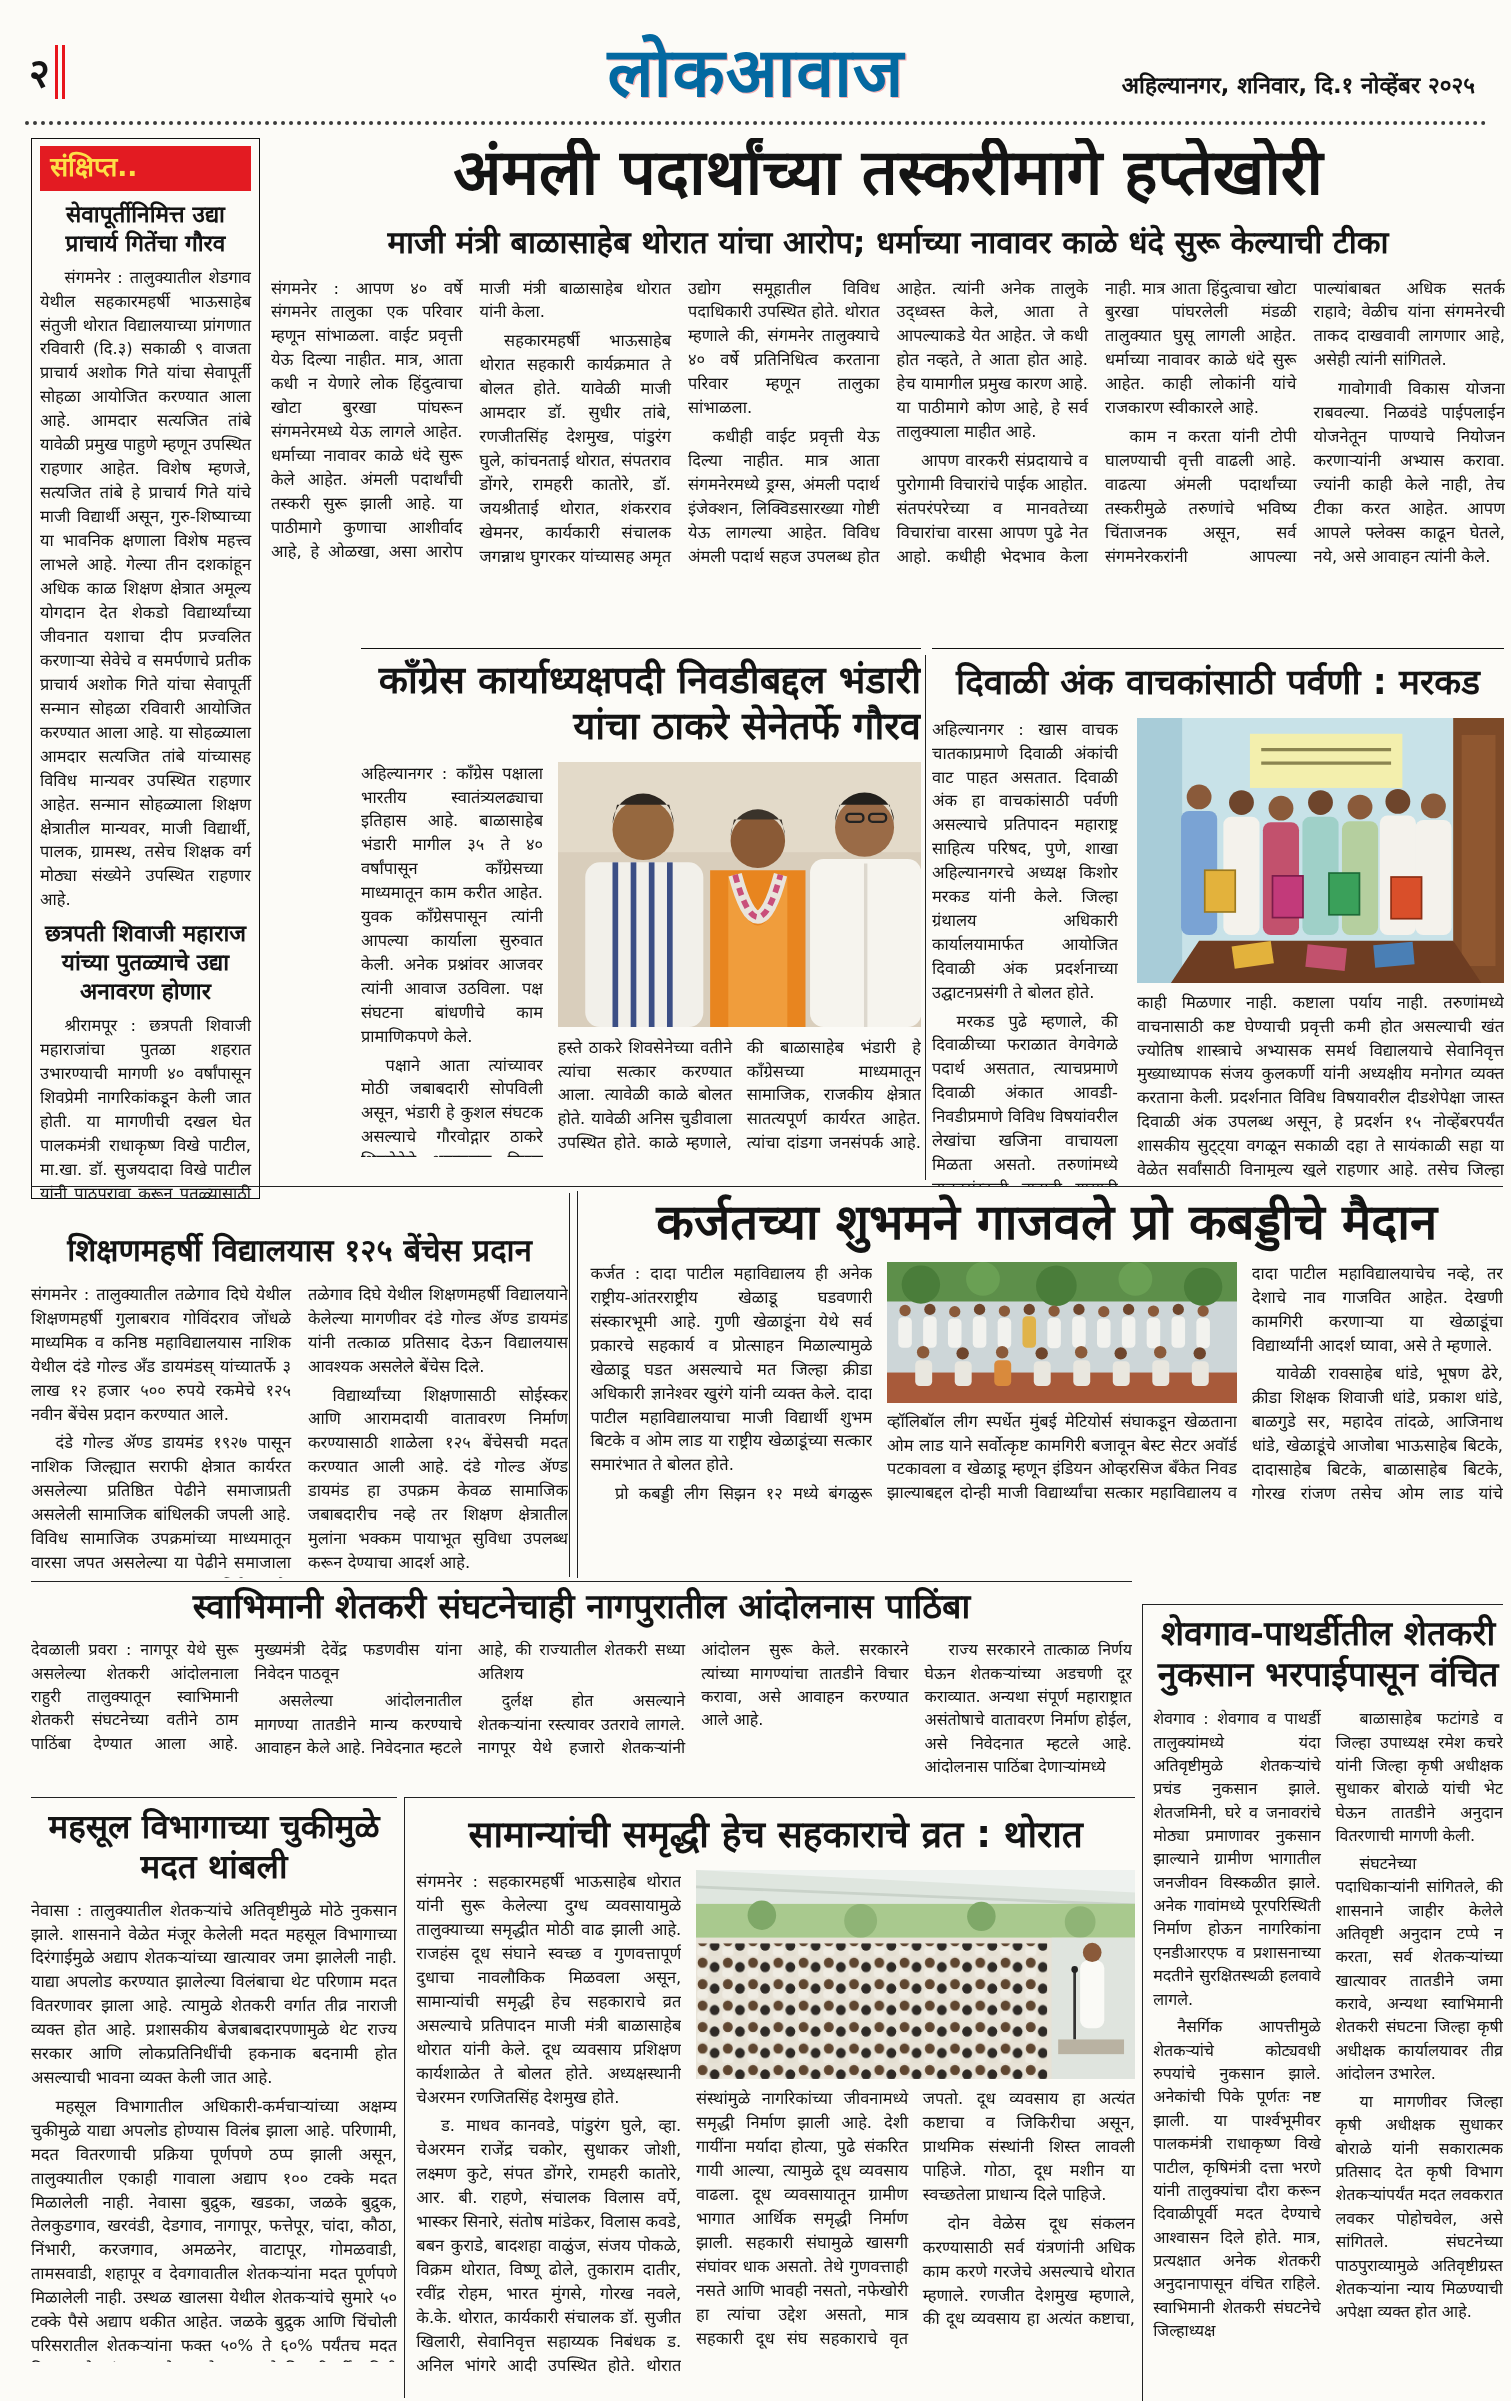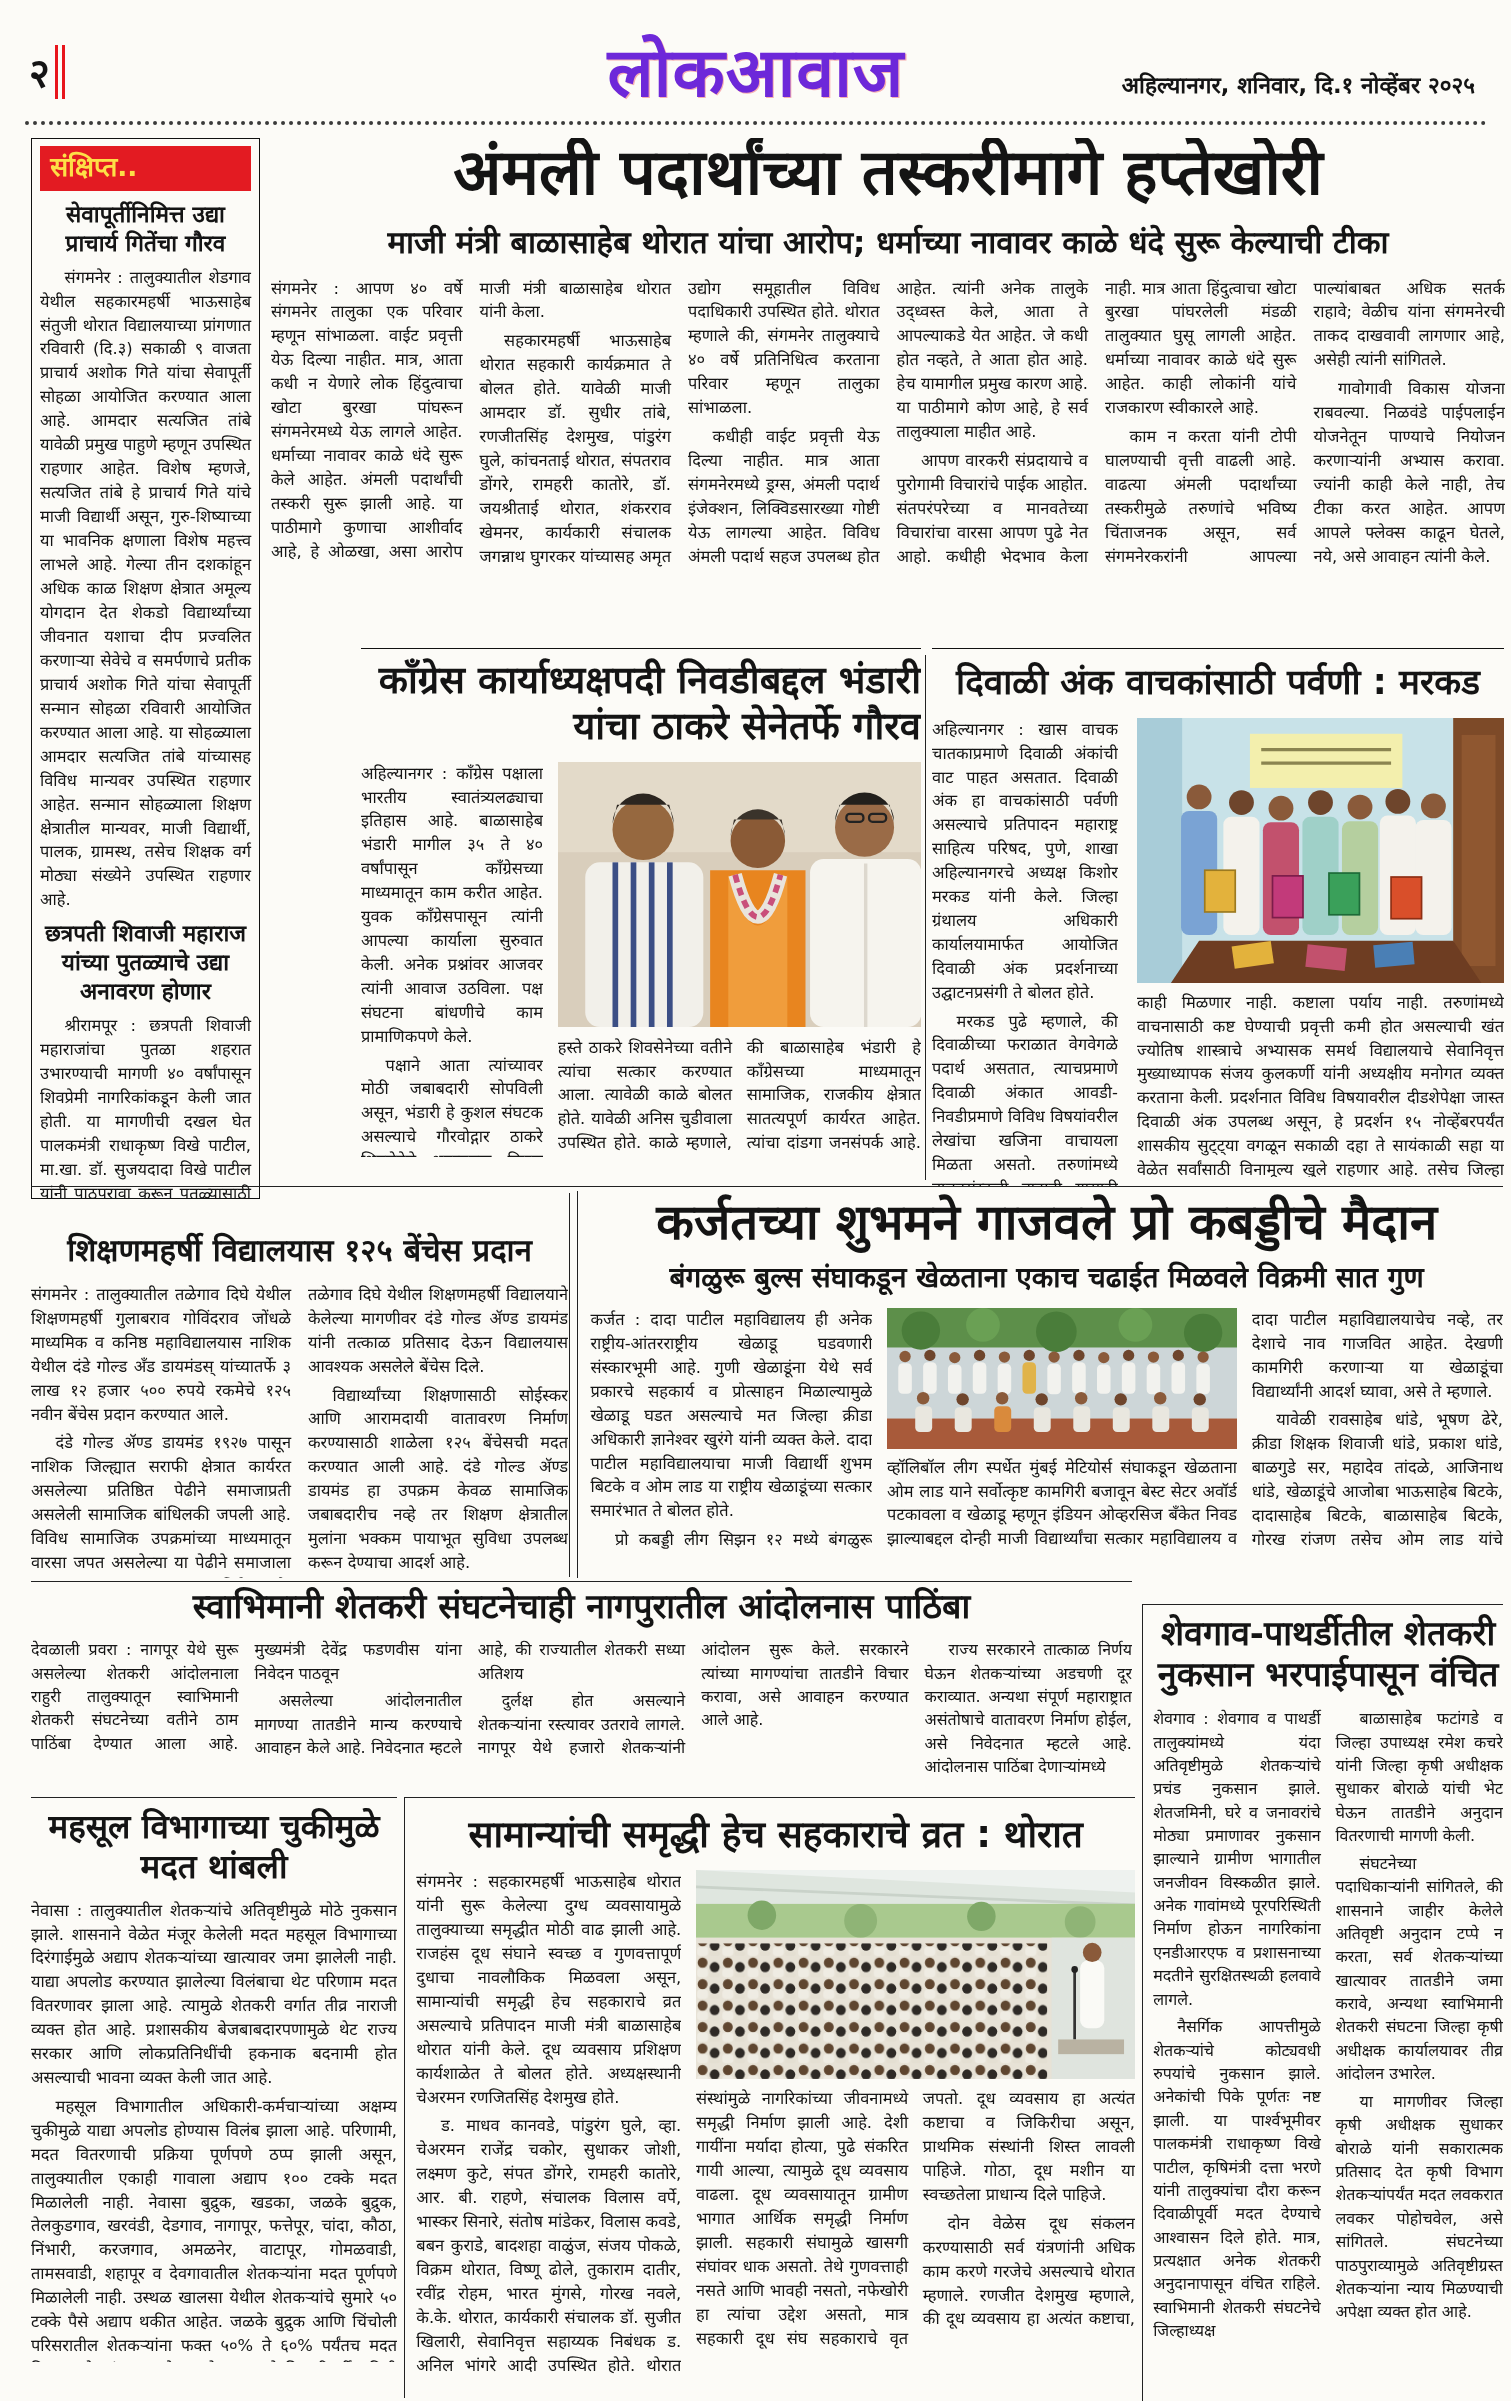--- a/index.html
+++ b/index.html
@@ -9,7 +9,7 @@
   .pagenum{left:29px;top:44px;font-size:40px;font-weight:bold;display:flex;align-items:center;gap:5.6px;}
   .redbars{display:inline-flex;gap:4px;height:54px;}
   .redbars span{display:inline-block;width:2.8px;background:#e8151c;}
-  .masthead{left:0;right:0;top:22.6px;text-align:center;font-size:68px;font-weight:800;color:#6d28d9;letter-spacing:1.1px;text-shadow:1.1px 1.1px 0 #f6b0b2;}
+  .masthead{left:0;right:0;top:22.6px;text-align:center;font-size:68px;font-weight:800;color:#0369a1;letter-spacing:1.1px;text-shadow:1.1px 1.1px 0 #f6b0b2;}
   .dateline{right:37px;top:69px;font-size:22.6px;font-weight:600;}
   .hdr-rule{left:25.4px;right:25.4px;top:121px;border-top:4px dotted #3a3a3a;height:0;}
   

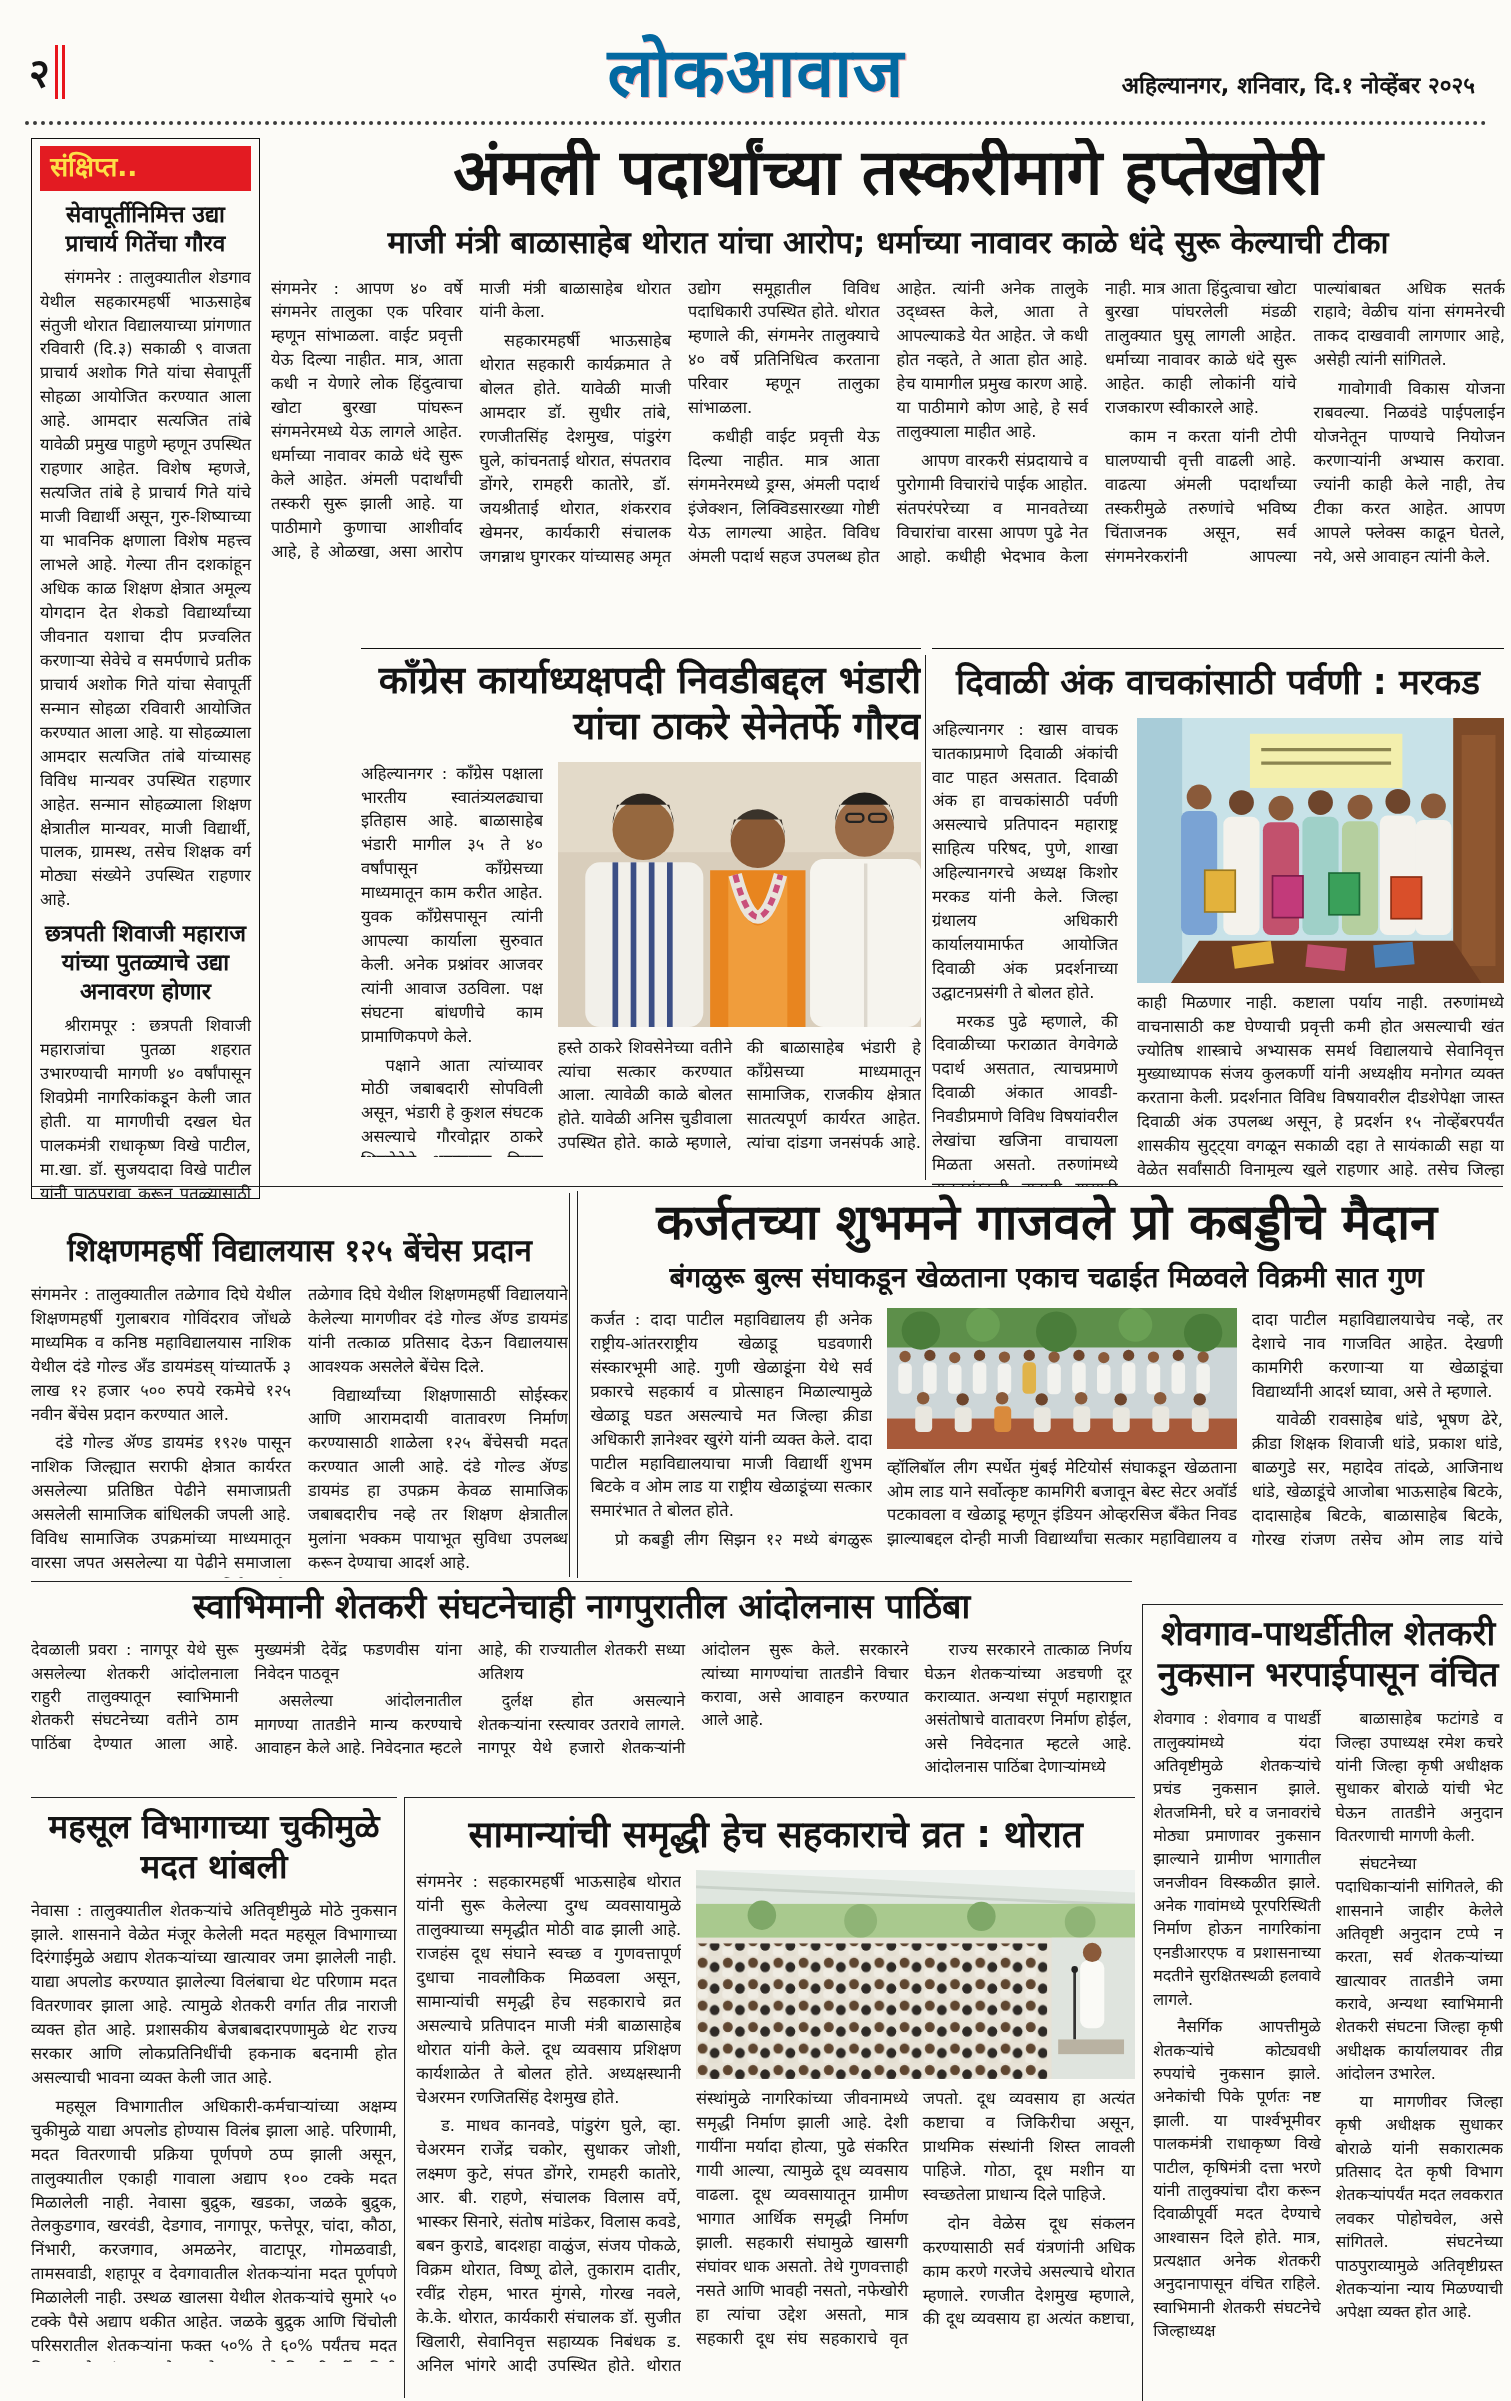--- a/index.html
+++ b/index.html
@@ -228,7 +228,6 @@
 
   <div class="abs kabaddi">
     <div class="kabaddi-h">कर्जतच्या शुभमने गाजवले प्रो कबड्डीचे मैदान</div>
-    <div class="kabaddi-sub">बंगळुरू बुल्स संघाकडून खेळताना एकाच चढाईत मिळवले विक्रमी सात गुण</div>
     <div class="kabaddi-body">
       <div class="kabaddi-c1">
         <p class="bp noind">कर्जत : दादा पाटील महाविद्यालय ही अनेक राष्ट्रीय-आंतरराष्ट्रीय खेळाडू घडवणारी संस्कारभूमी आहे. गुणी खेळाडूंना येथे सर्व प्रकारचे सहकार्य व प्रोत्साहन मिळाल्यामुळे खेळाडू घडत असल्याचे मत जिल्हा क्रीडा अधिकारी ज्ञानेश्वर खुरंगे यांनी व्यक्त केले. दादा पाटील महाविद्यालयाचा माजी विद्यार्थी शुभम बिटके व ओम लाड या राष्ट्रीय खेळाडूंच्या सत्कार समारंभात ते बोलत होते.</p>

